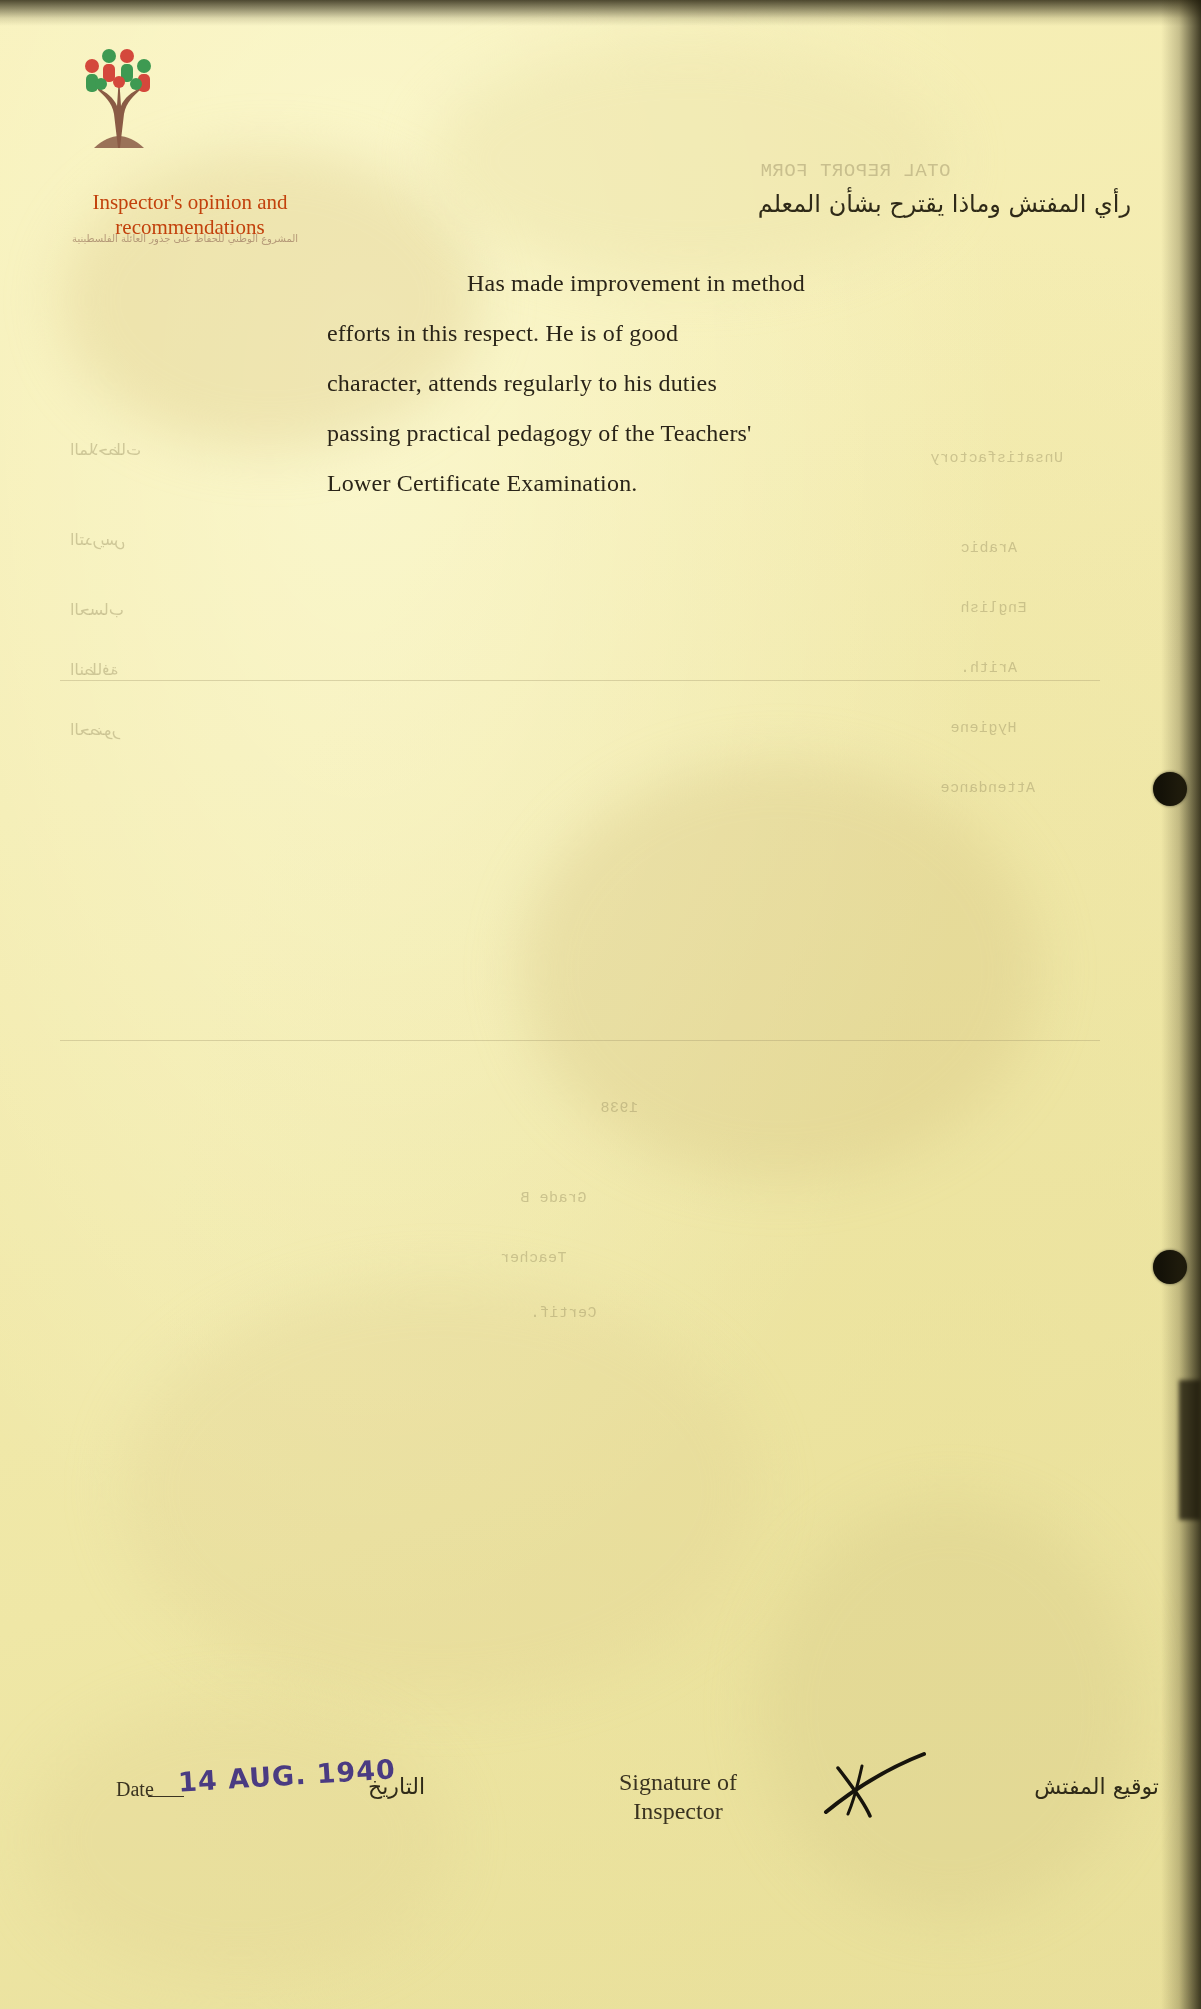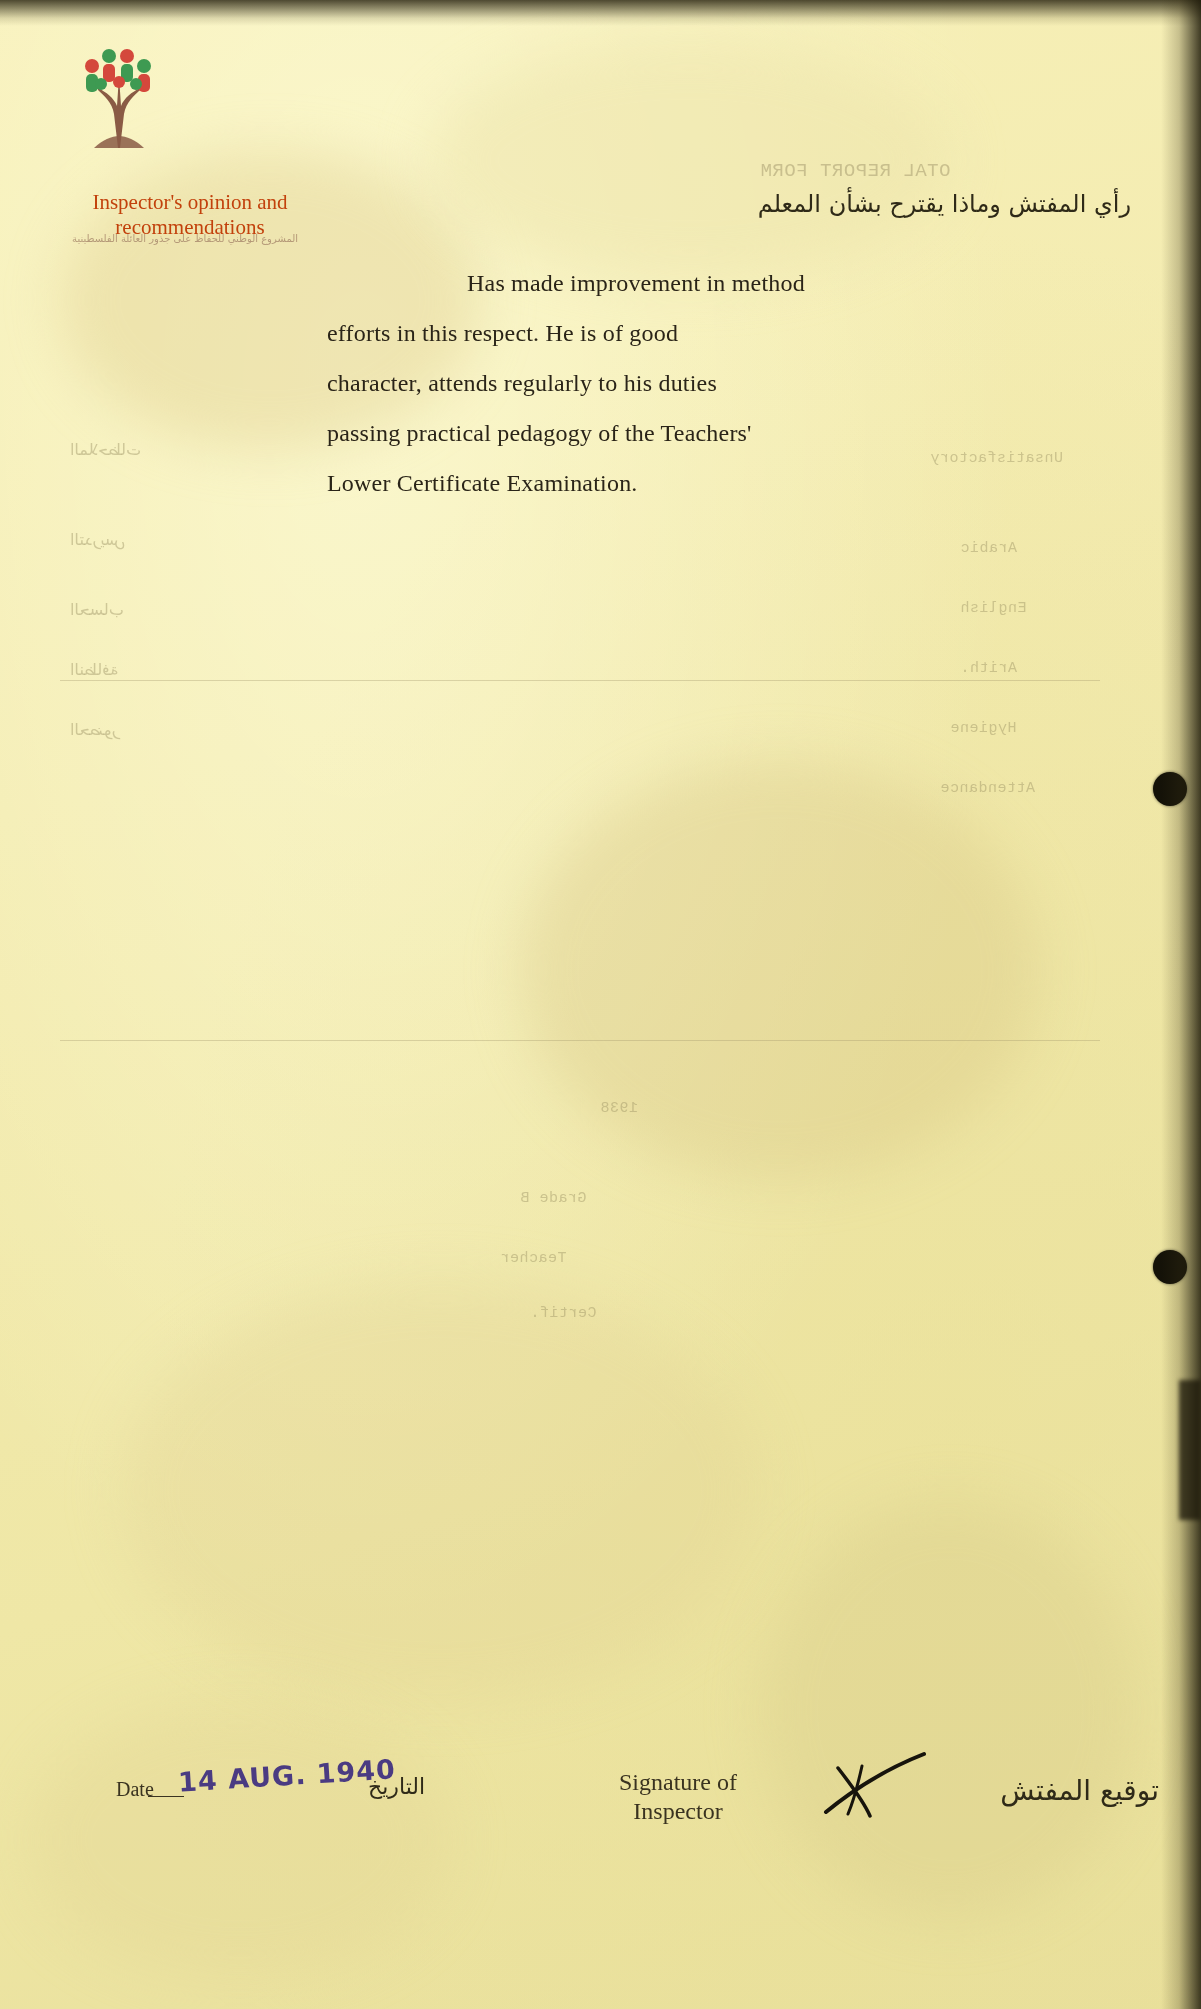--- a/index.html
+++ b/index.html
@@ -179,7 +179,7 @@
   .sig-ar {
     position: absolute; right: 80px; top: 34px;
     font-family: "DejaVu Sans", sans-serif;
-    font-size: 28px; color: #2f2a18;
+    font-size: 22px; color: #2f2a18;
     direction: rtl;
   }
   .sig-mark {

